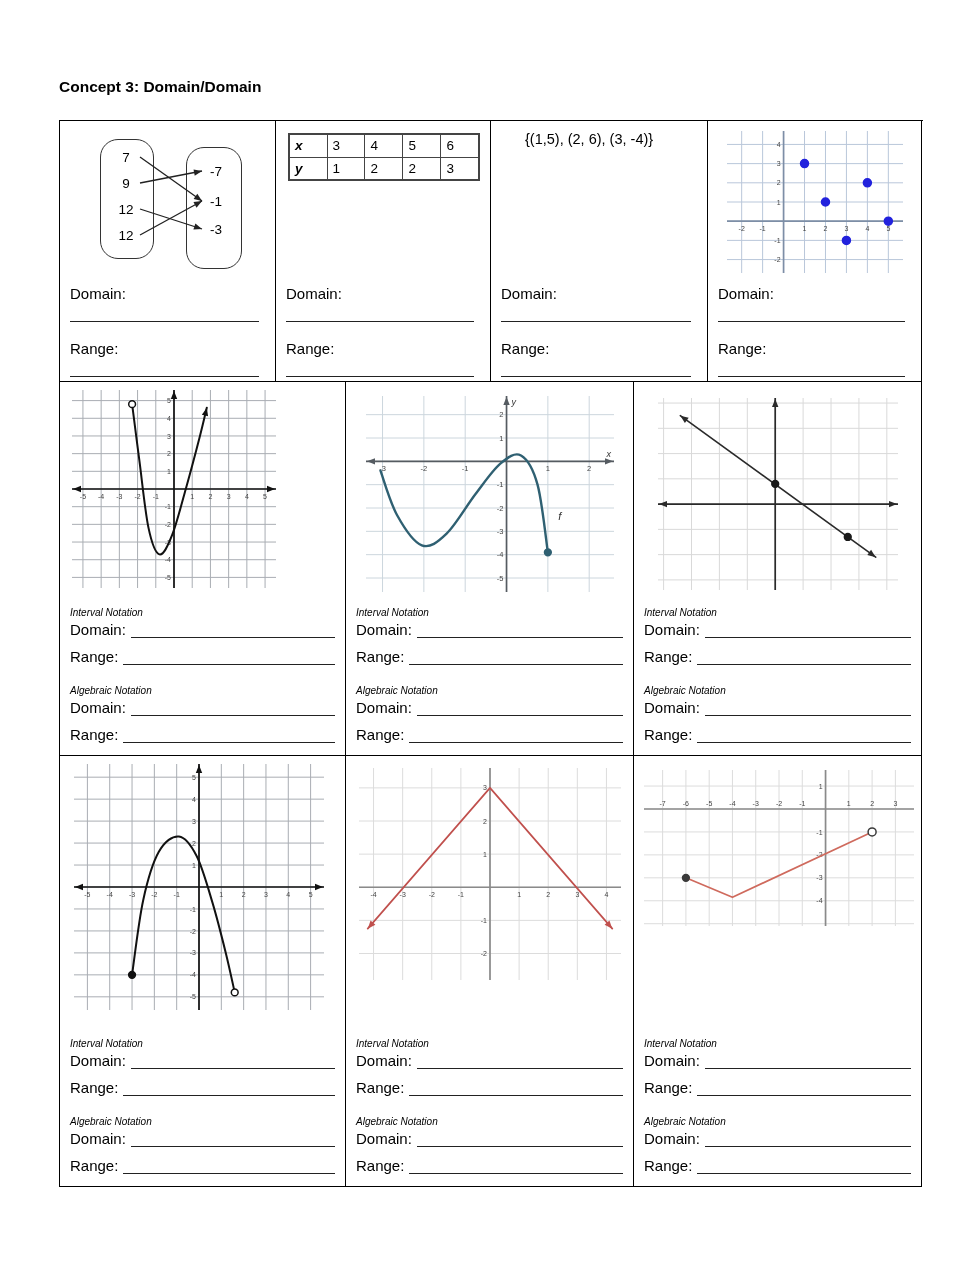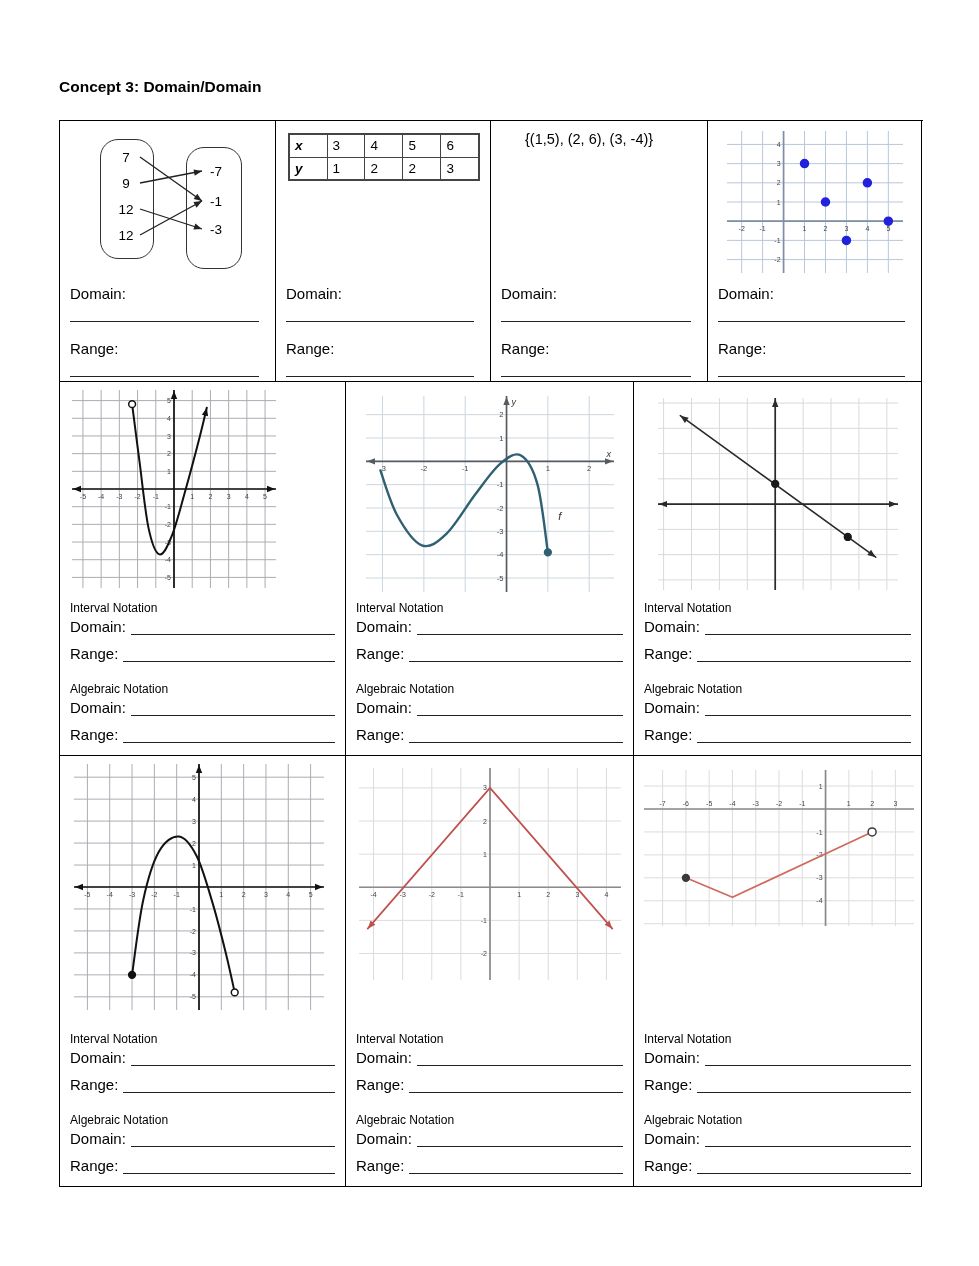--- a/index.html
+++ b/index.html
@@ -58,7 +58,7 @@
 
   
   .notes { margin-top:auto; padding-bottom:4px; }
-  .note-title { font-size:12px; }
+  .note-title { font-size:10px;font-style:italic; }
   .note-title.second { margin-top:20px; }
   .note-row { display:flex; align-items:flex-end; font-size:15px; margin-top:10px; }
   .note-title + .note-row { margin-top:3px; }

